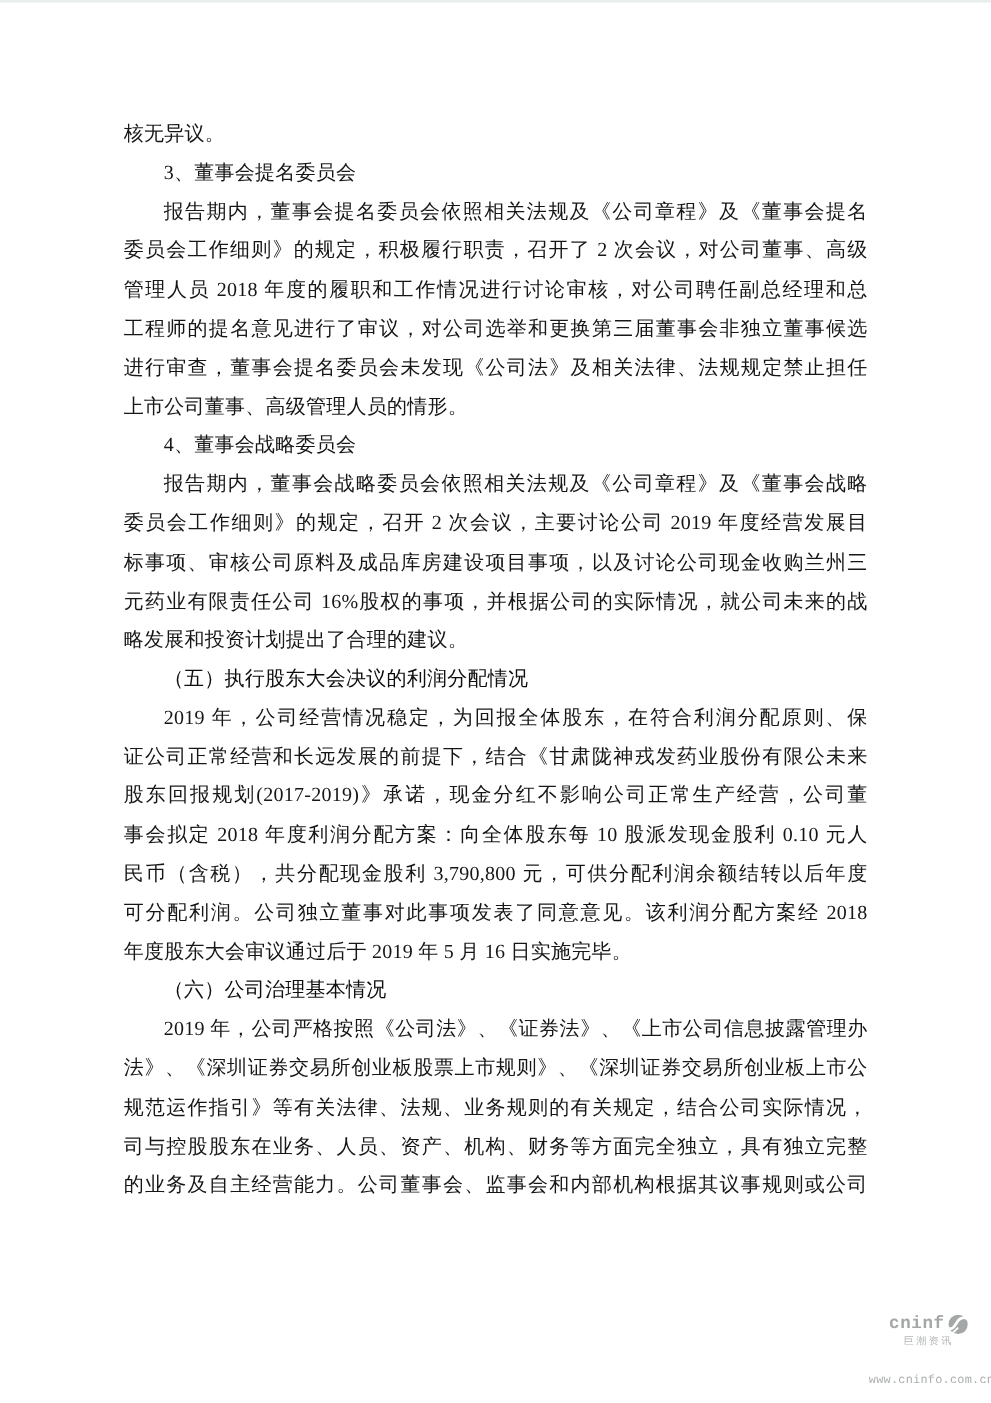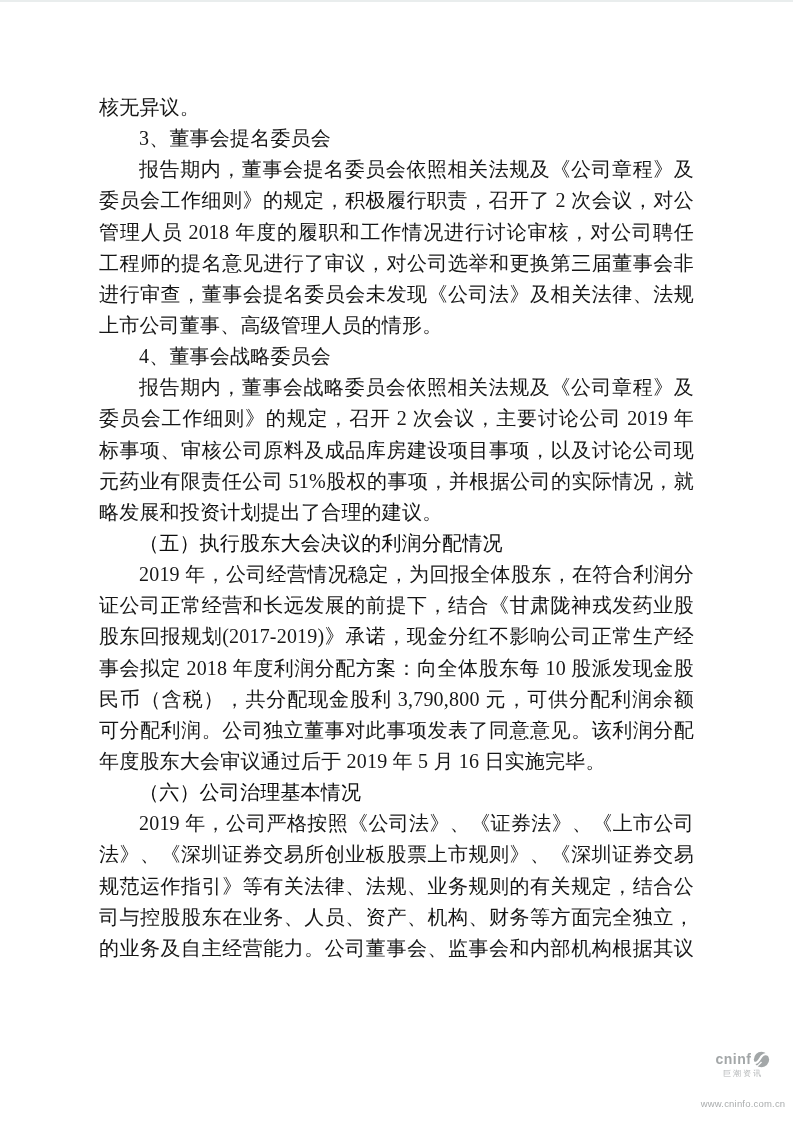--- a/index.html
+++ b/index.html
@@ -28,7 +28,7 @@
   .line {
     height: 31.15px;
     line-height: 31.15px;
-    font-size: 20px;
+    font-size: 16px;
     overflow: hidden;
     text-align: justify;
     text-align-last: justify;

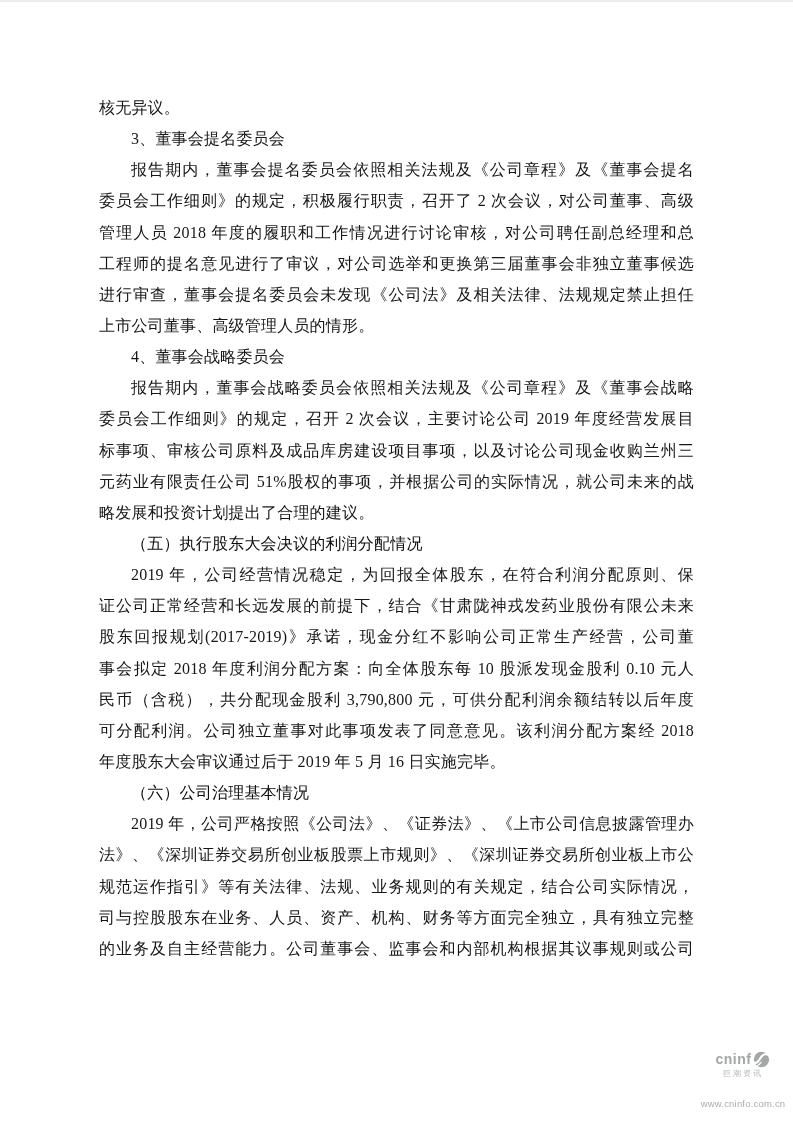--- a/index.html
+++ b/index.html
@@ -102,7 +102,7 @@
       <div class="line indent">报告期内，董事会战略委员会依照相关法规及《公司章程》及《董事会战略</div>
       <div class="line">委员会工作细则》的规定，召开 2 次会议，主要讨论公司 2019 年度经营发展目</div>
       <div class="line">标事项、审核公司原料及成品库房建设项目事项，以及讨论公司现金收购兰州三</div>
-      <div class="line">元药业有限责任公司 51%股权的事项，并根据公司的实际情况，就公司未来的战</div>
+      <div class="line">元药业有限责任公司 16%股权的事项，并根据公司的实际情况，就公司未来的战</div>
       <div class="line nofill">略发展和投资计划提出了合理的建议。</div>
       <div class="line indent heading nofill">（五）执行股东大会决议的利润分配情况</div>
       <div class="line indent">2019 年，公司经营情况稳定，为回报全体股东，在符合利润分配原则、保</div>

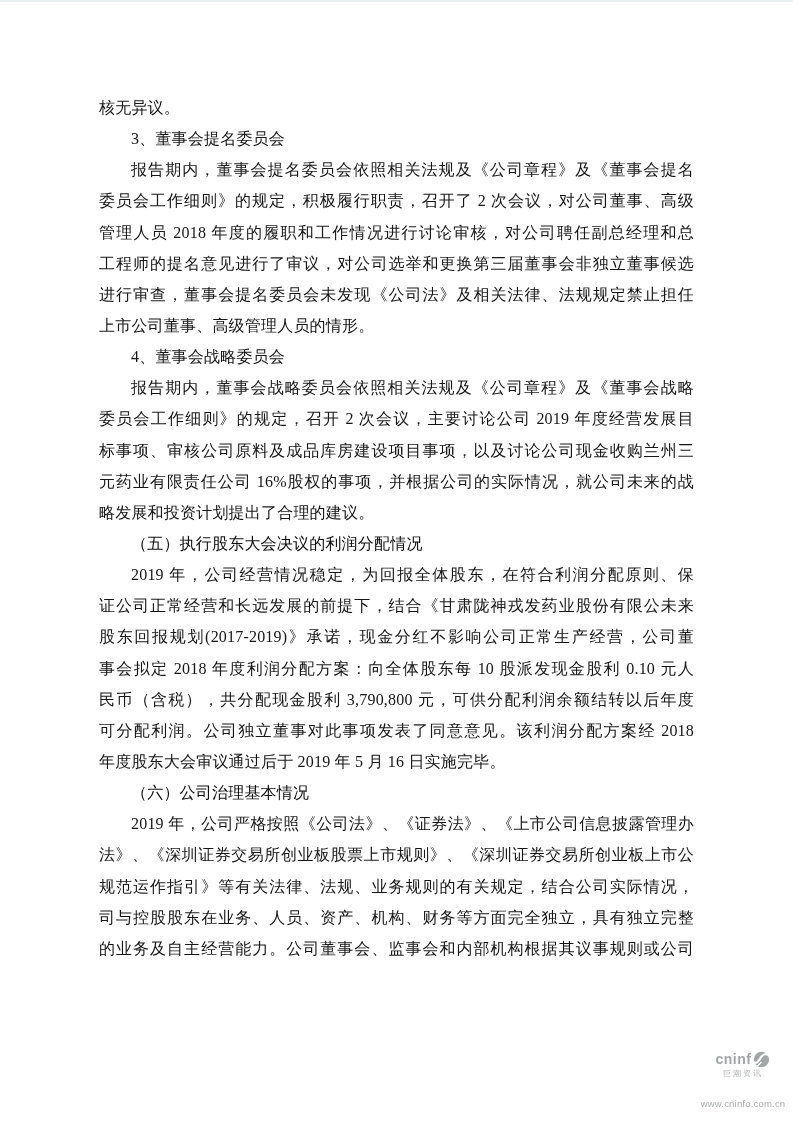--- a/index.html
+++ b/index.html
@@ -50,7 +50,7 @@
     bottom: 13px;
     width: 96px;
     text-align: center;
-    font-family: Liberation Sans, sans-serif;
+    font-family: Liberation Mono, monospace;
   }
   .logo-row {
     display: flex;

